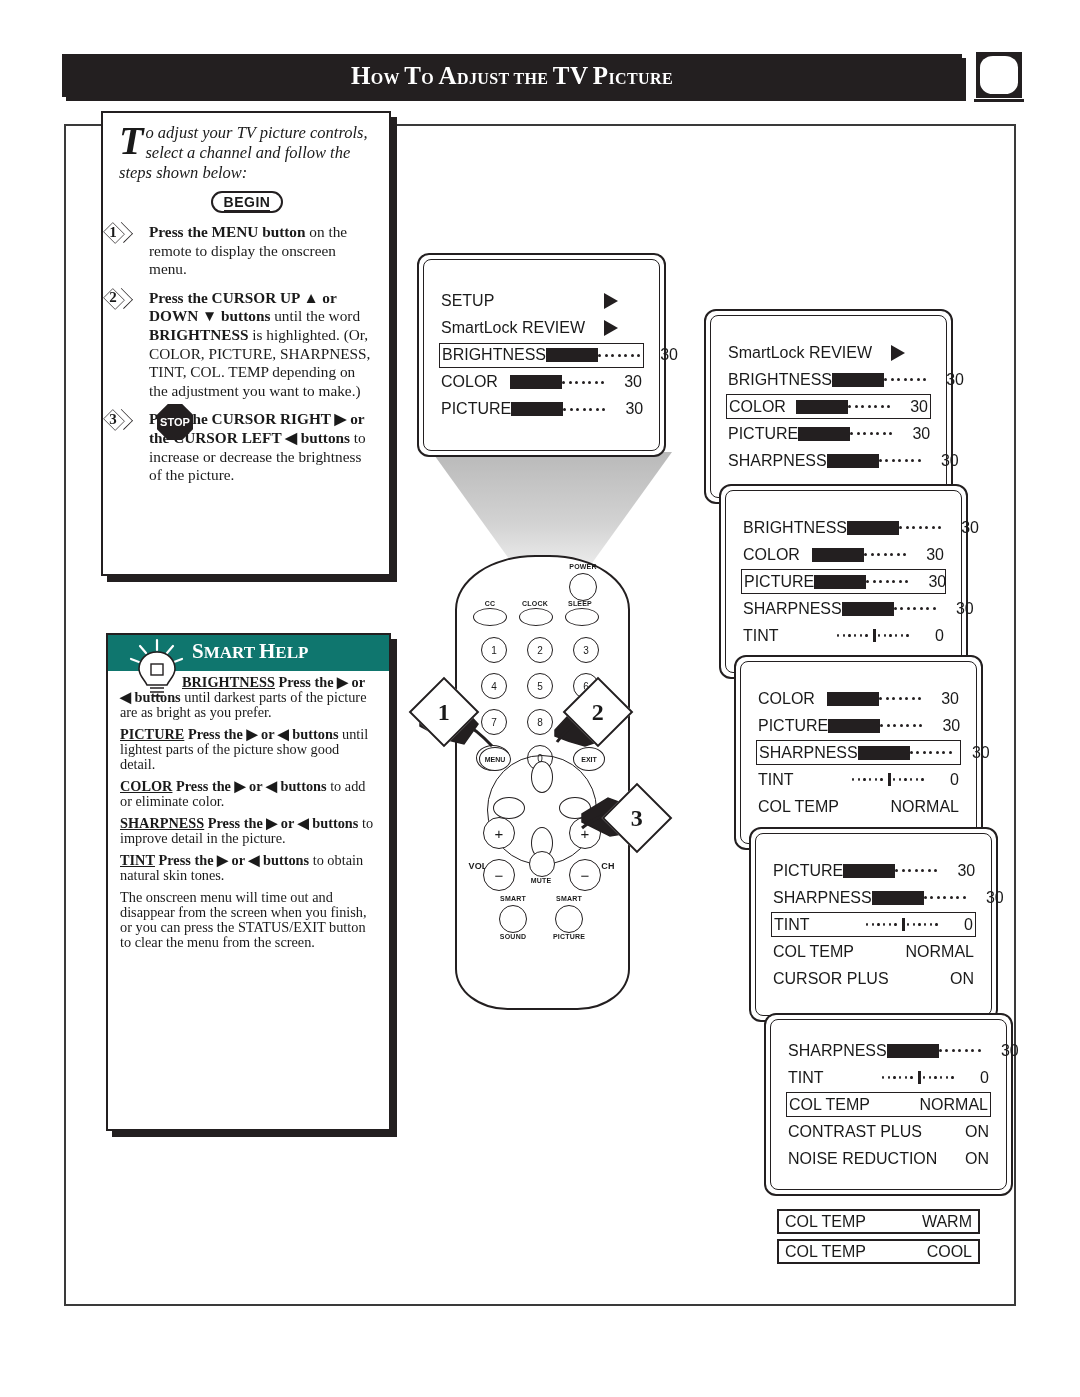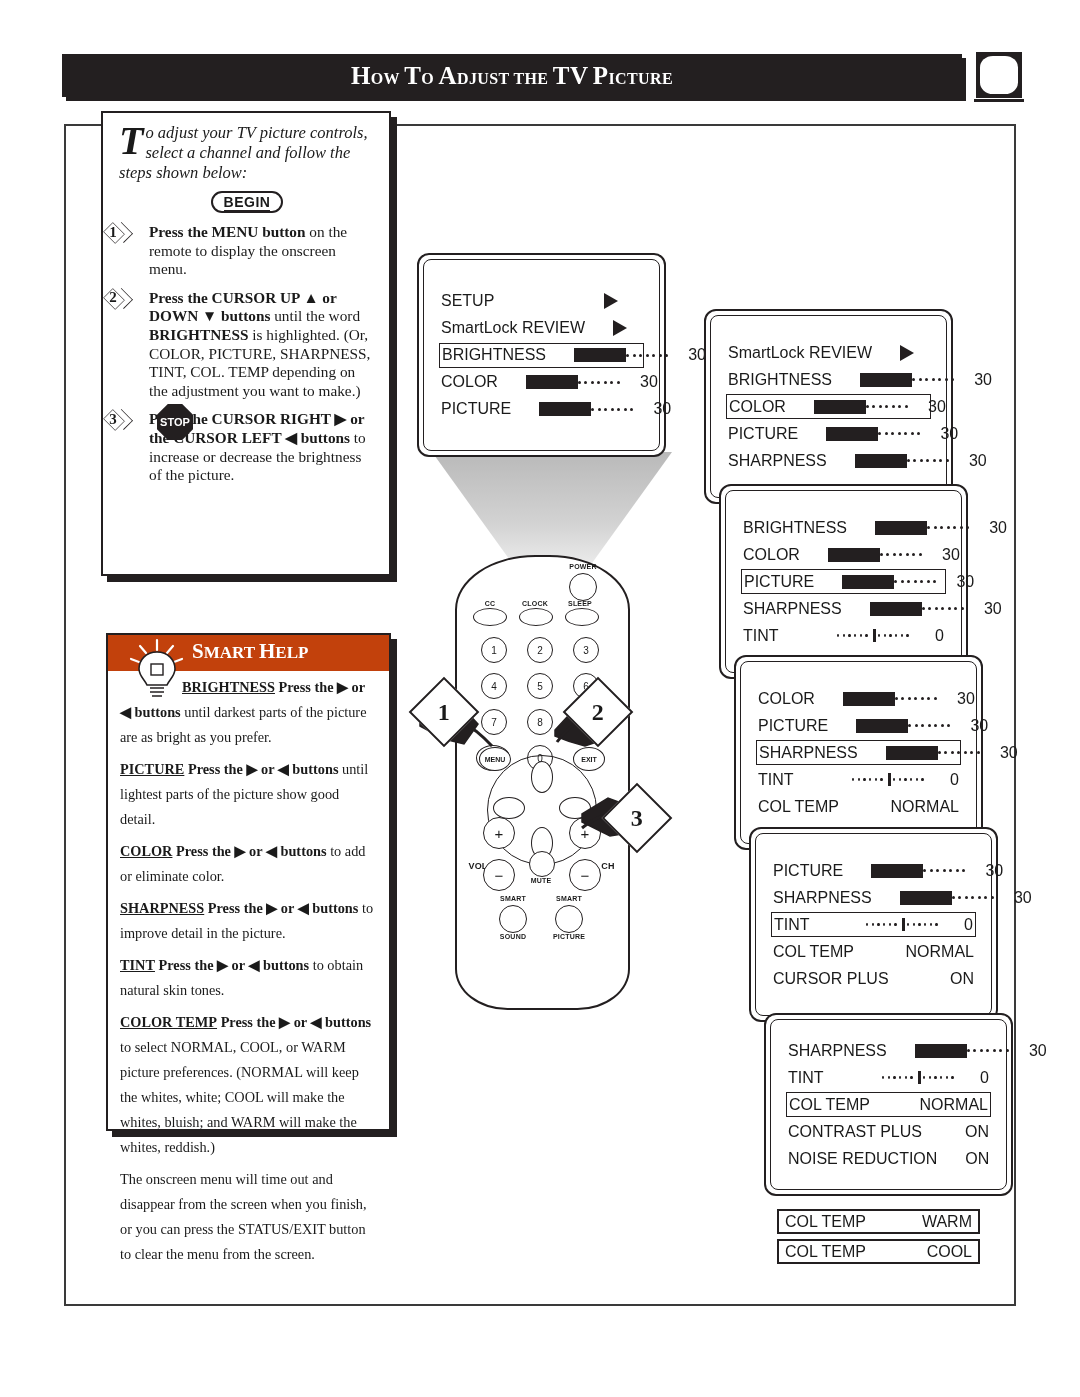--- a/index.html
+++ b/index.html
@@ -80,7 +80,7 @@
   .osd-inner{position:absolute;left:0;right:0;top:0;bottom:0;padding:14px 20px;
        display:flex;flex-direction:column;justify-content:center;}
   .row{display:flex;align-items:center;height:25px;font-size:16px;box-sizing:border-box;
-       padding:0 2px;margin:1px 0;gap:28px;}
+       padding:0 2px;margin:1px 0;}
   .row.sel{border:1.7px solid #231f20;}
   .row .lbl{flex:0 0 auto;}
   .row .gauge{margin-left:auto;display:flex;align-items:center;}

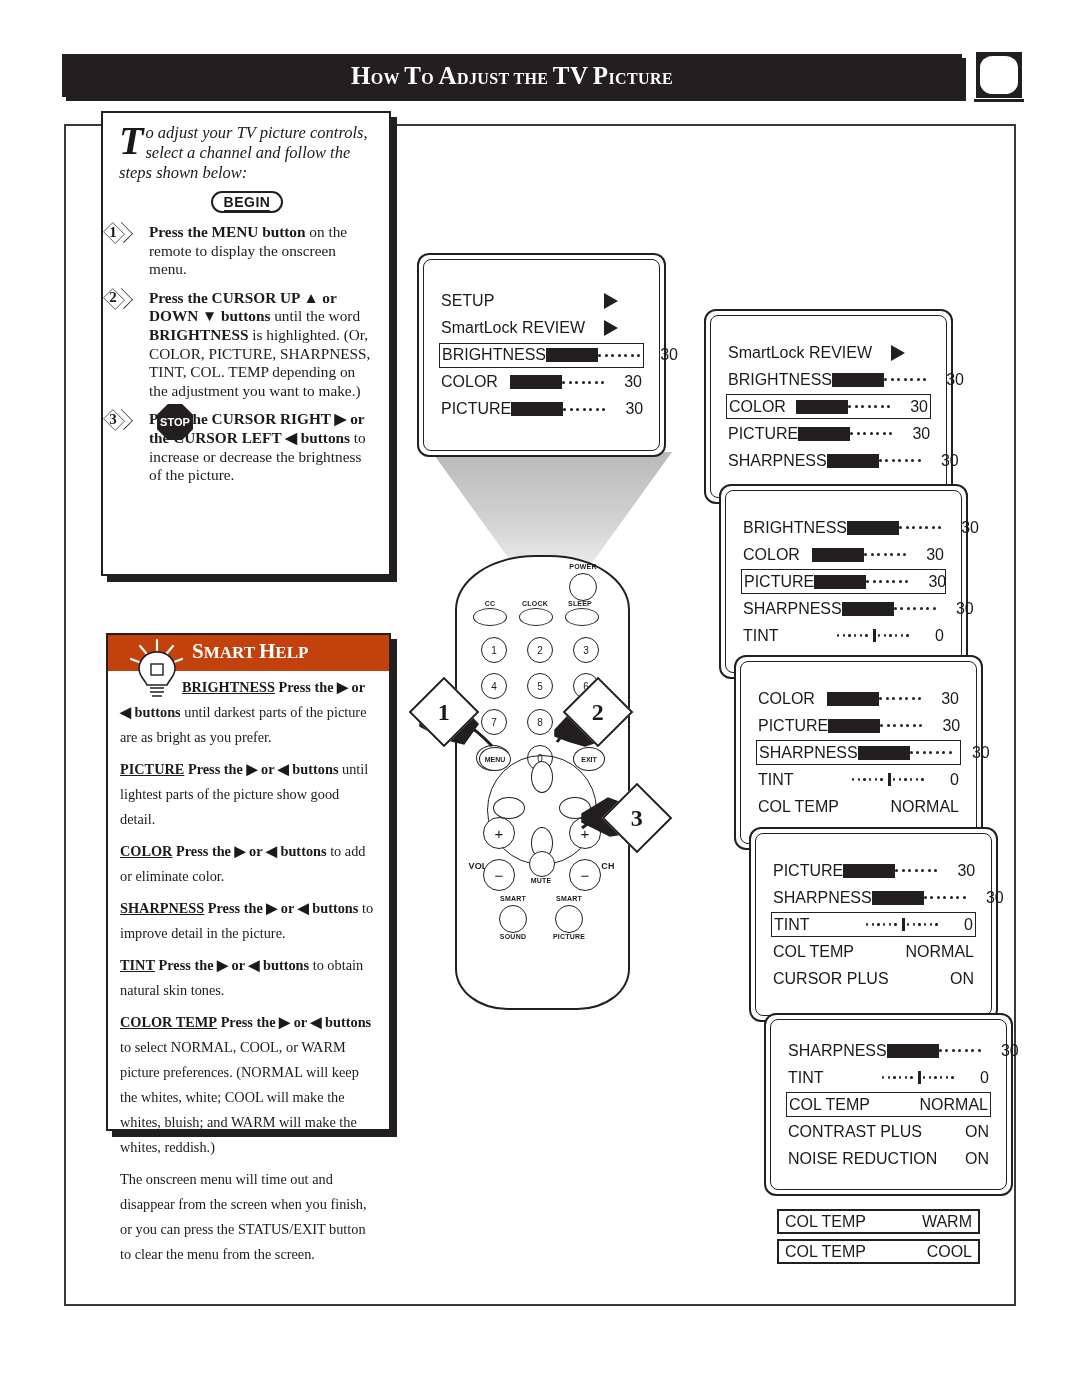--- a/index.html
+++ b/index.html
@@ -61,7 +61,7 @@
   .sh-shadow{position:absolute;left:112px;top:639px;width:285px;height:498px;background:#231f20;}
   .sh{position:absolute;left:106px;top:633px;width:285px;height:498px;
       background:#fff;border:2px solid #231f20;box-sizing:border-box;}
-  .sh-head{height:36px;background:#c2410c;position:relative;}
+  .sh-head{height:36px;background:#0f766e;position:relative;}
   .sh-head .ttl{position:absolute;left:84px;top:4px;color:#fff;font-weight:bold;
                 font-family:"Liberation Serif",serif;font-size:21px;}
   .sh-head .ttl .sc{font-size:17px;}

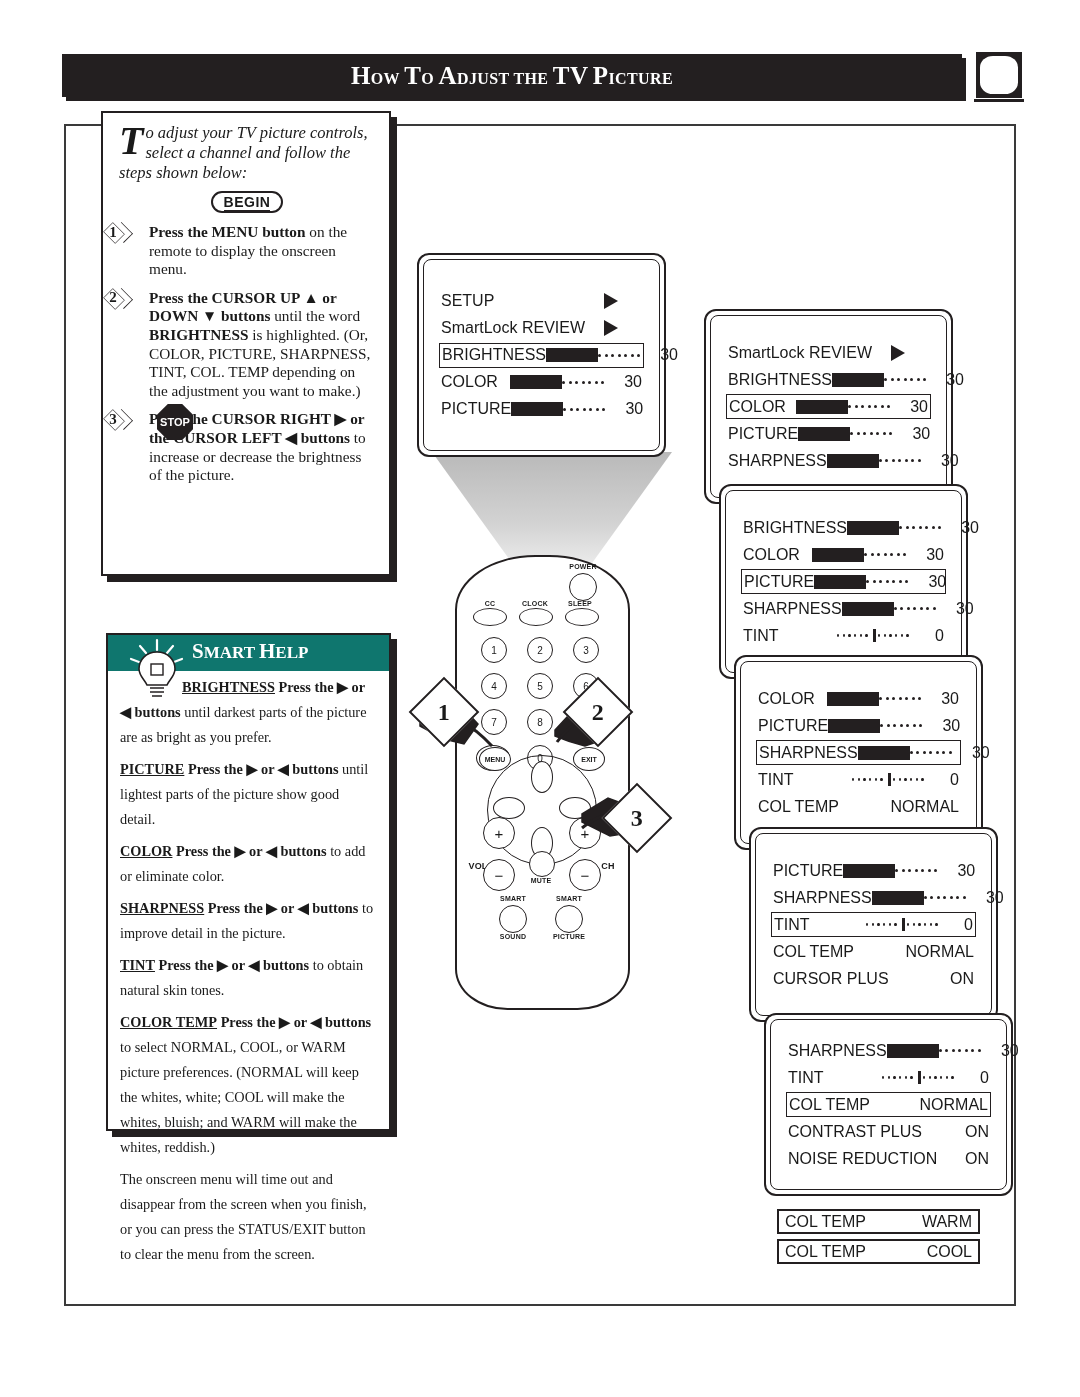--- a/index.html
+++ b/index.html
@@ -66,7 +66,7 @@
                 font-family:"Liberation Serif",serif;font-size:21px;}
   .sh-head .ttl .sc{font-size:17px;}
   .bulb{position:absolute;left:18px;top:3px;width:62px;height:62px;}
-  .sh-body{padding:4px 12px 0 12px;font-size:14.3px;line-height:25px;}
+  .sh-body{padding:4px 12px 0 12px;font-size:14.3px;line-height:15px;}
   .sh-body p{margin:0 0 7px 0;}
   .sh-body .kw{font-weight:bold;text-decoration:underline;}
   .sh-body .bd{font-weight:bold;}

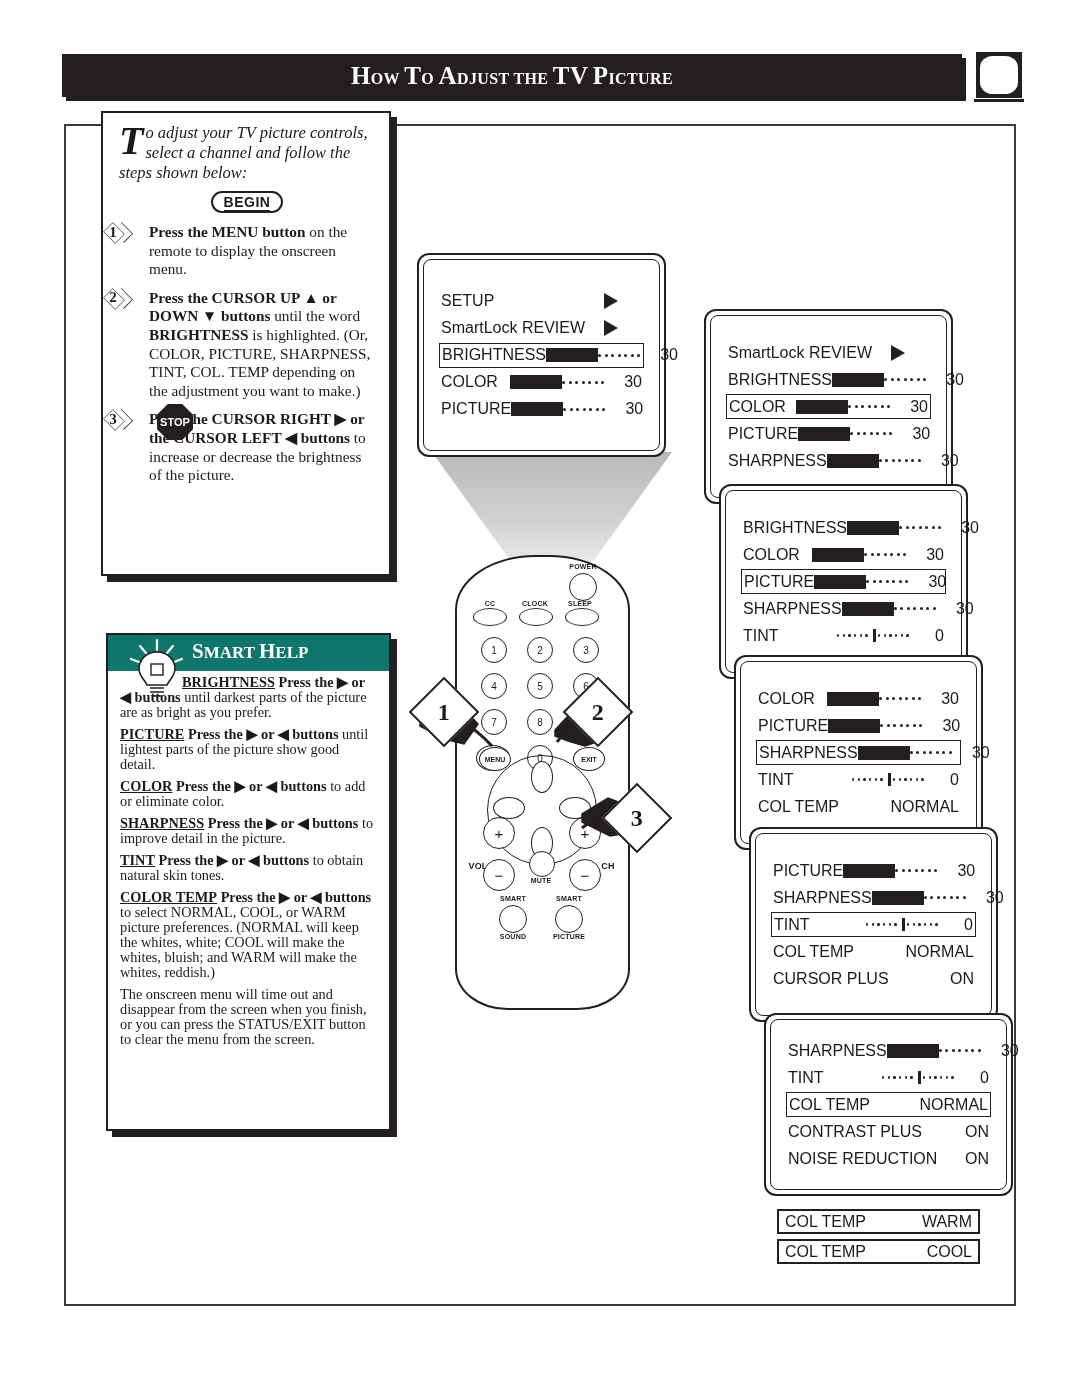--- a/index.html
+++ b/index.html
@@ -209,7 +209,6 @@
       <p><span class="kw">COLOR</span> <span class="bd">Press the ▶ or ◀ buttons</span> to add or eliminate color.</p>
       <p><span class="kw">SHARPNESS</span> <span class="bd">Press the ▶ or ◀ buttons</span> to improve detail in the picture.</p>
       <p><span class="kw">TINT</span> <span class="bd">Press the ▶ or ◀ buttons</span> to obtain natural skin tones.</p>
-      <p><span class="kw">COLOR TEMP</span> <span class="bd">Press the ▶ or ◀ buttons</span> to select NORMAL, COOL, or WARM picture preferences. (NORMAL will keep the whites, white; COOL will make the whites, bluish; and WARM will make the whites, reddish.)</p>
       <p>The onscreen menu will time out and disappear from the screen when you finish, or you can press the STATUS/EXIT button to clear the menu from the screen.</p>
     </div>
 </div>

